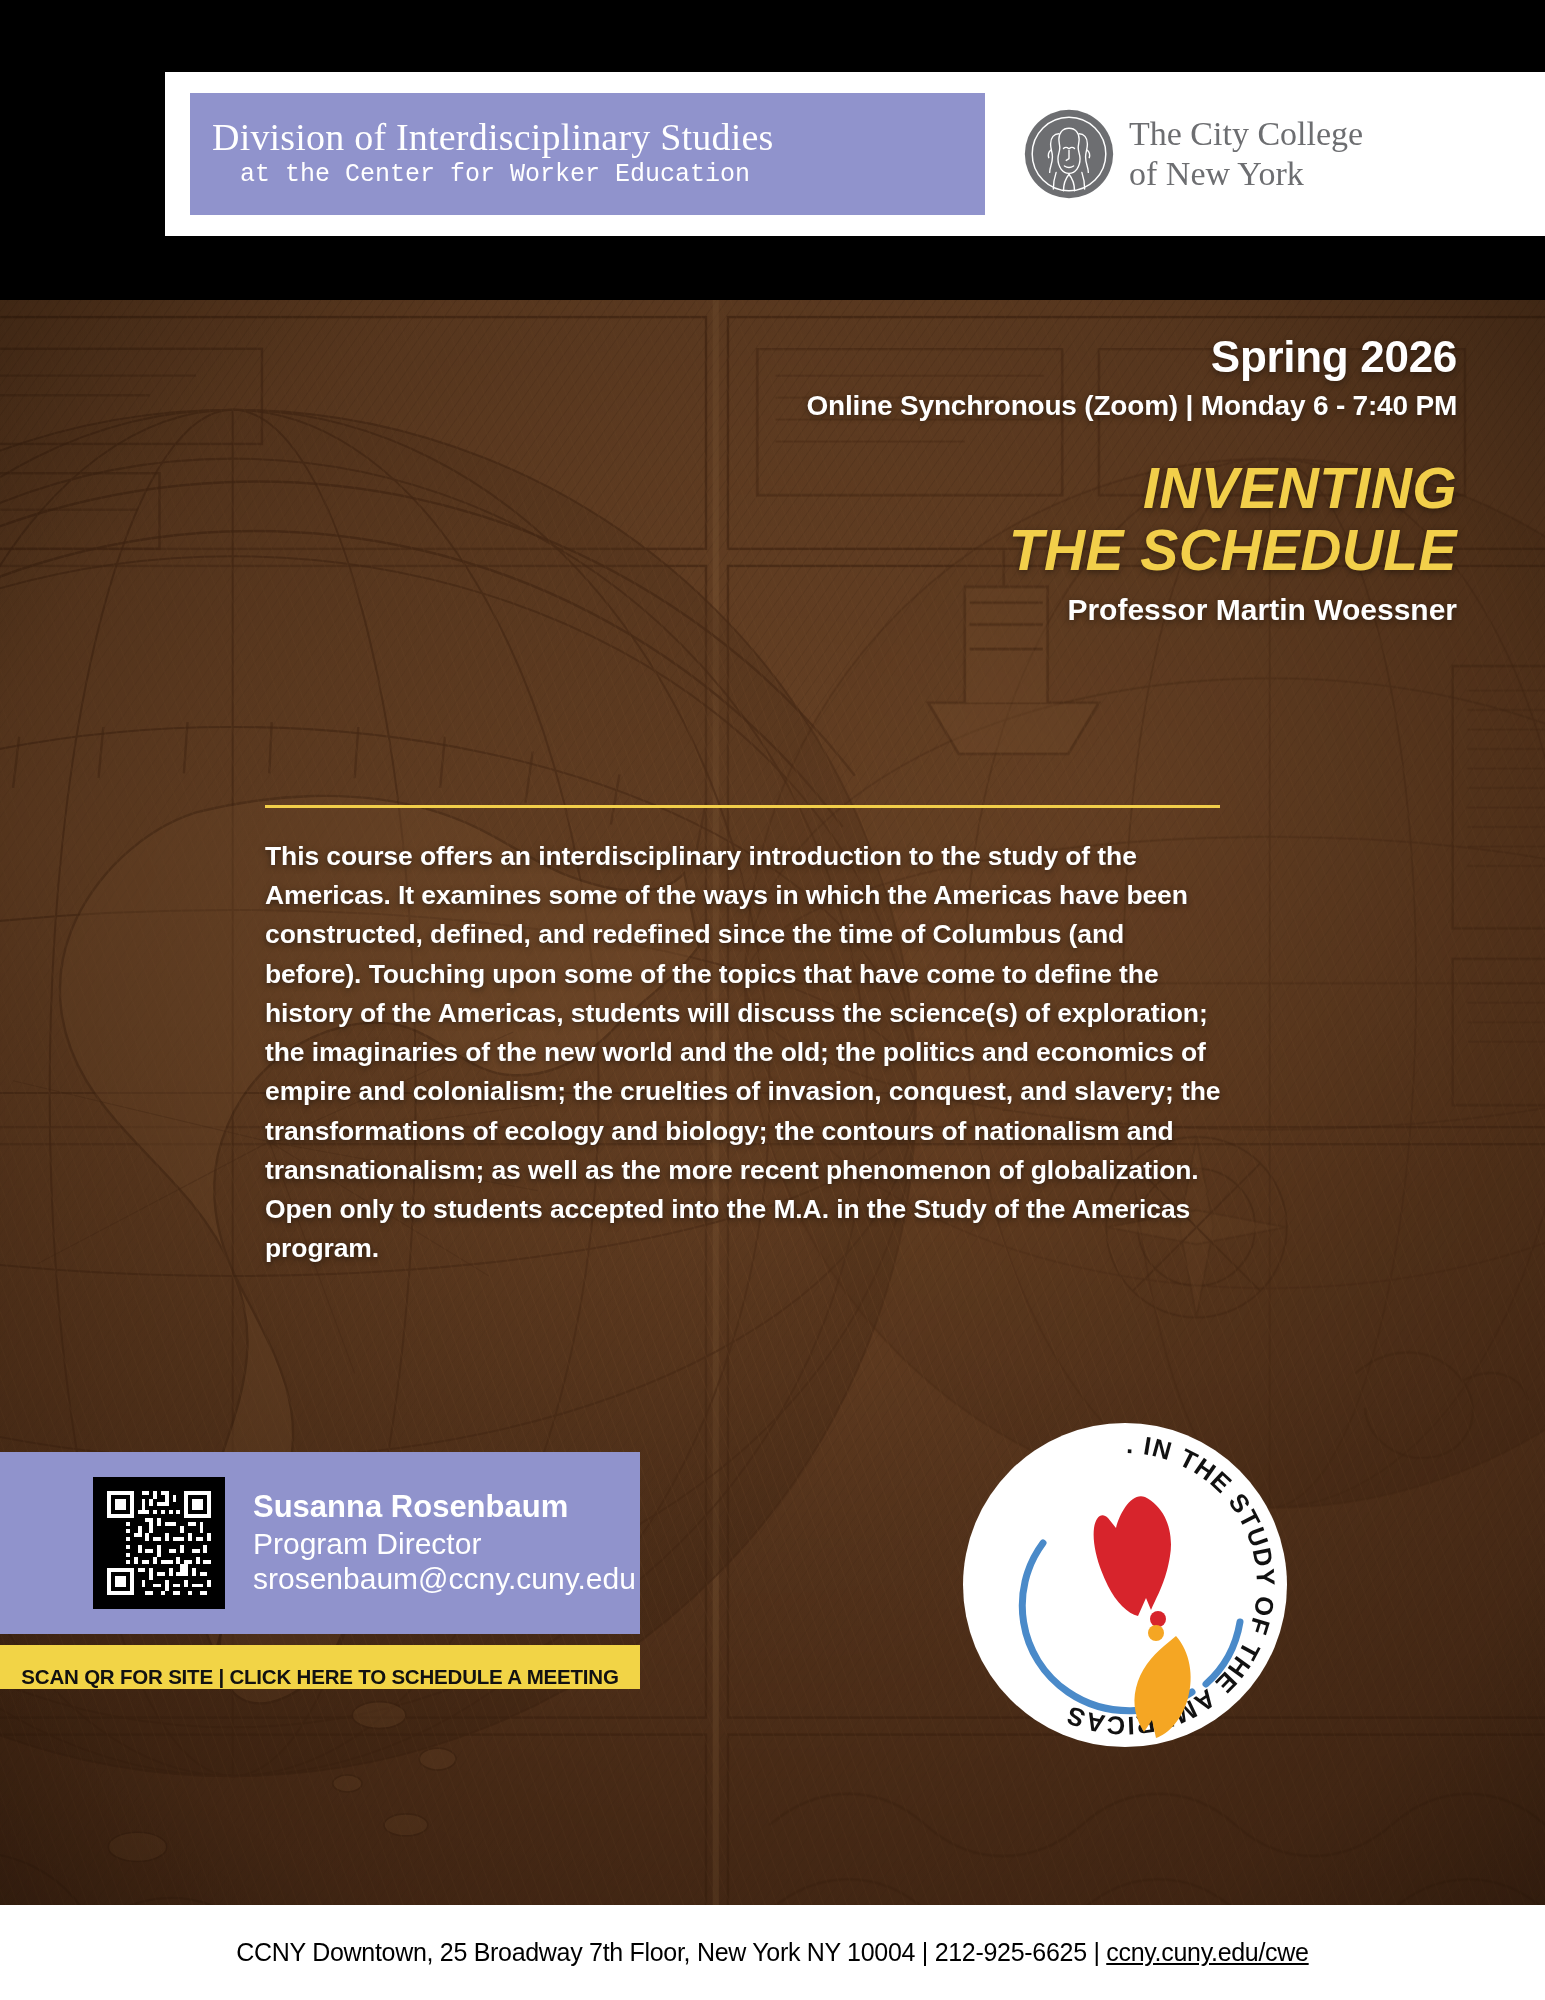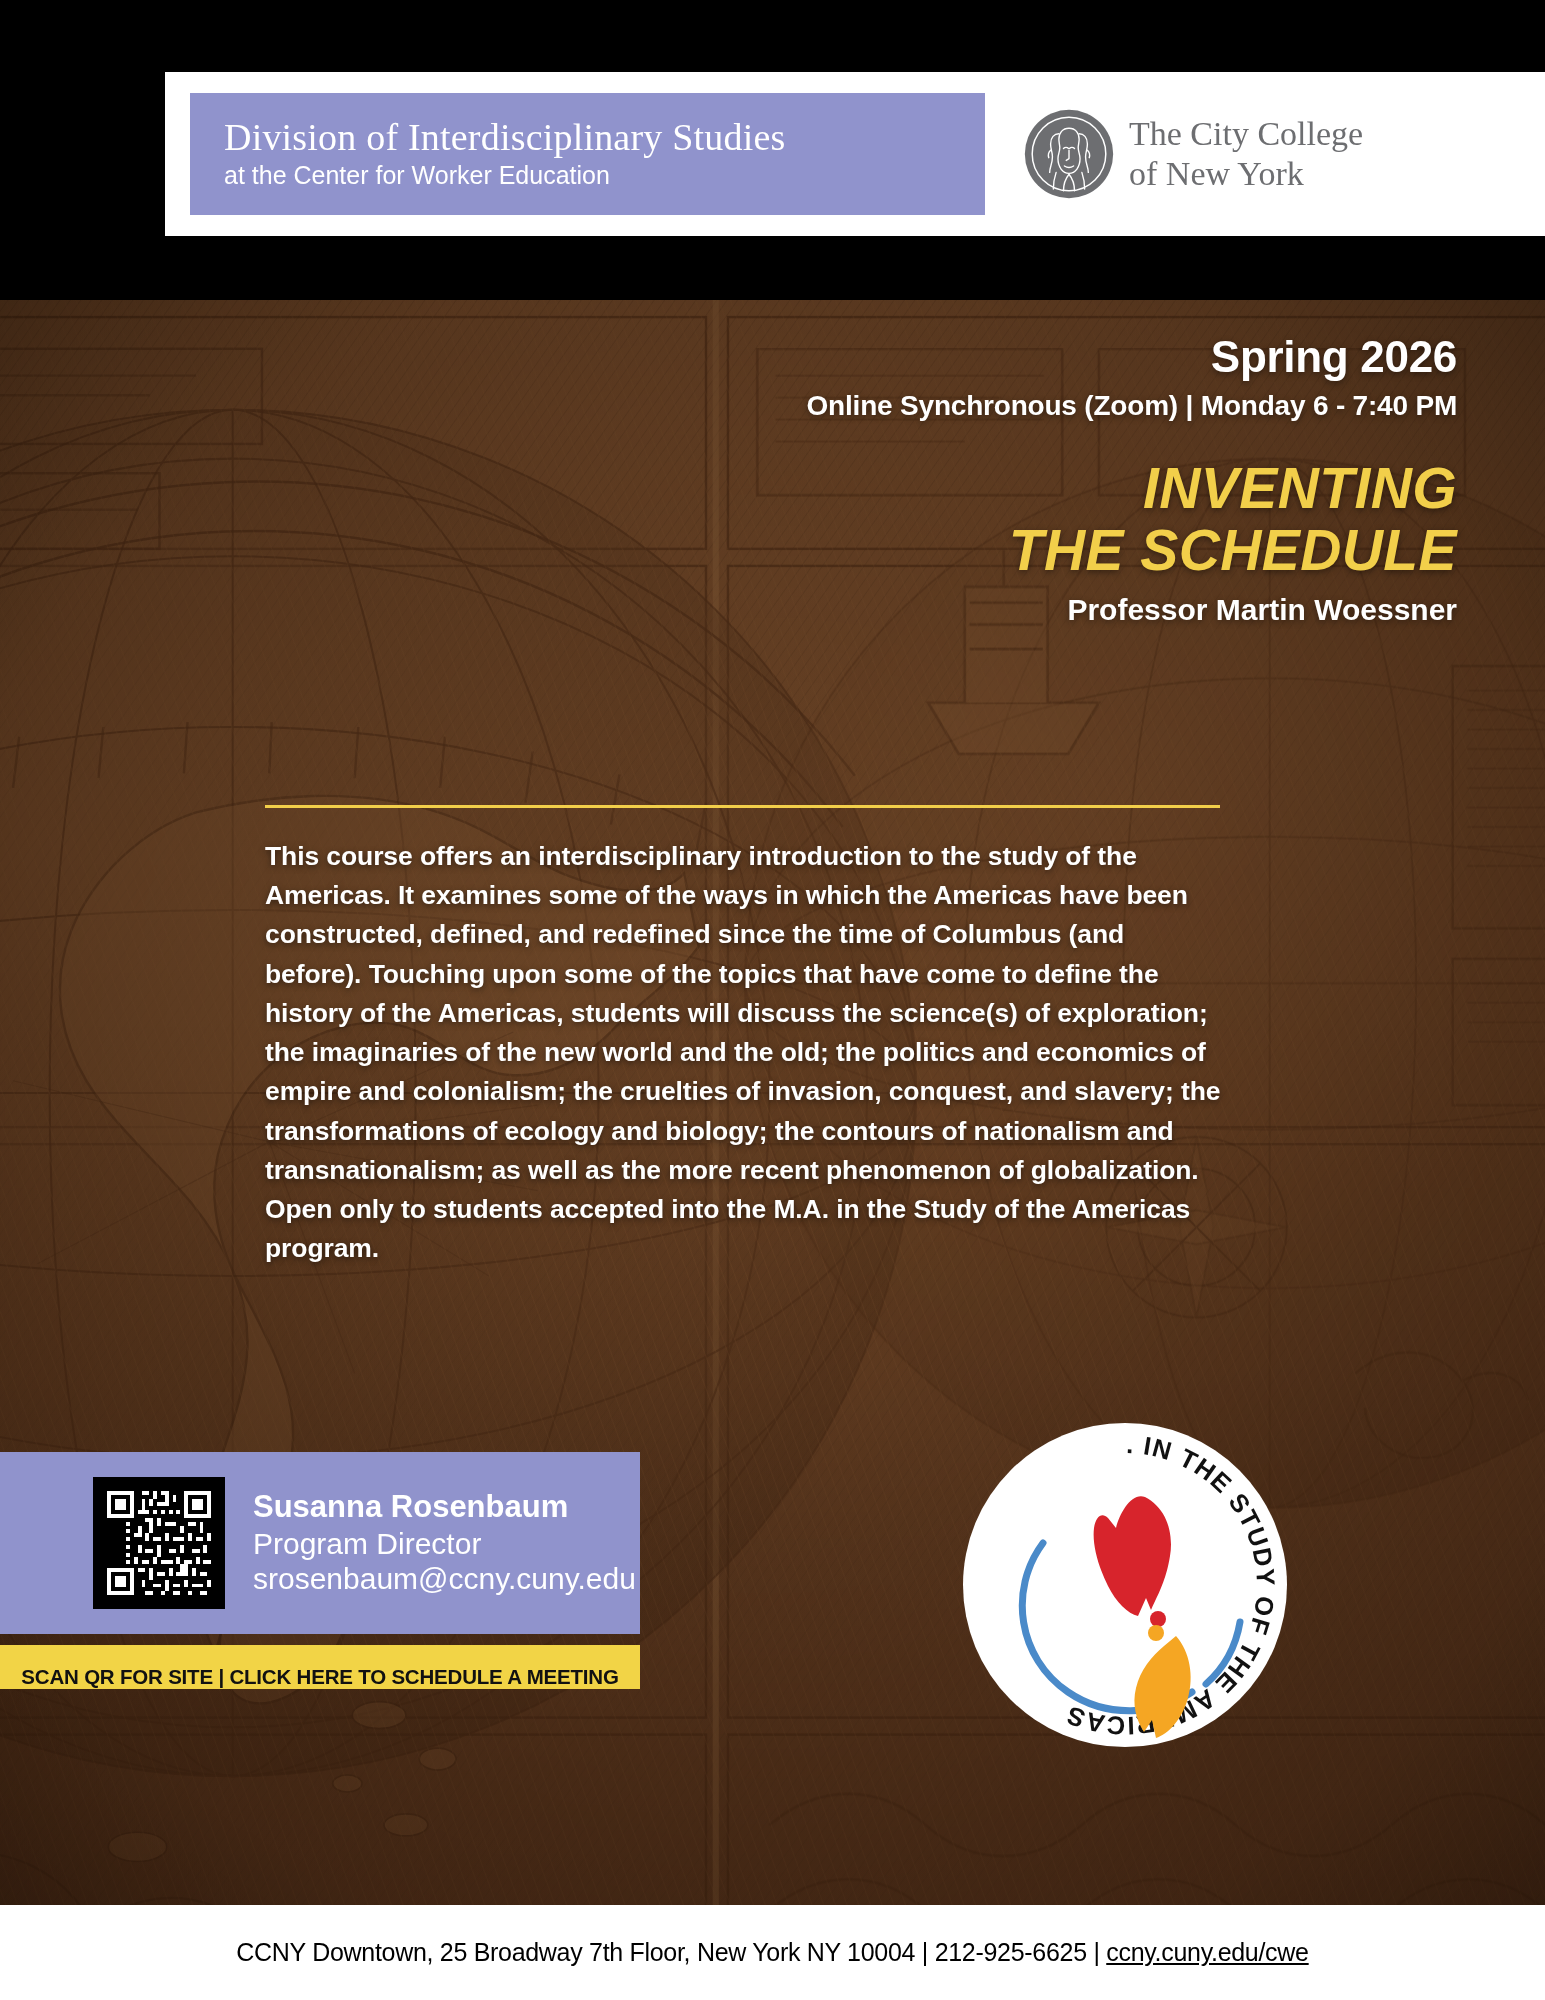--- a/index.html
+++ b/index.html
@@ -26,7 +26,7 @@
     width:795px; height:122px;
     background:#9093cc;
     display:flex; flex-direction:column; justify-content:center;
-    padding-left:34px;
+    padding-left:22px;
     color:#ffffff;
   }
   #div-title-main {

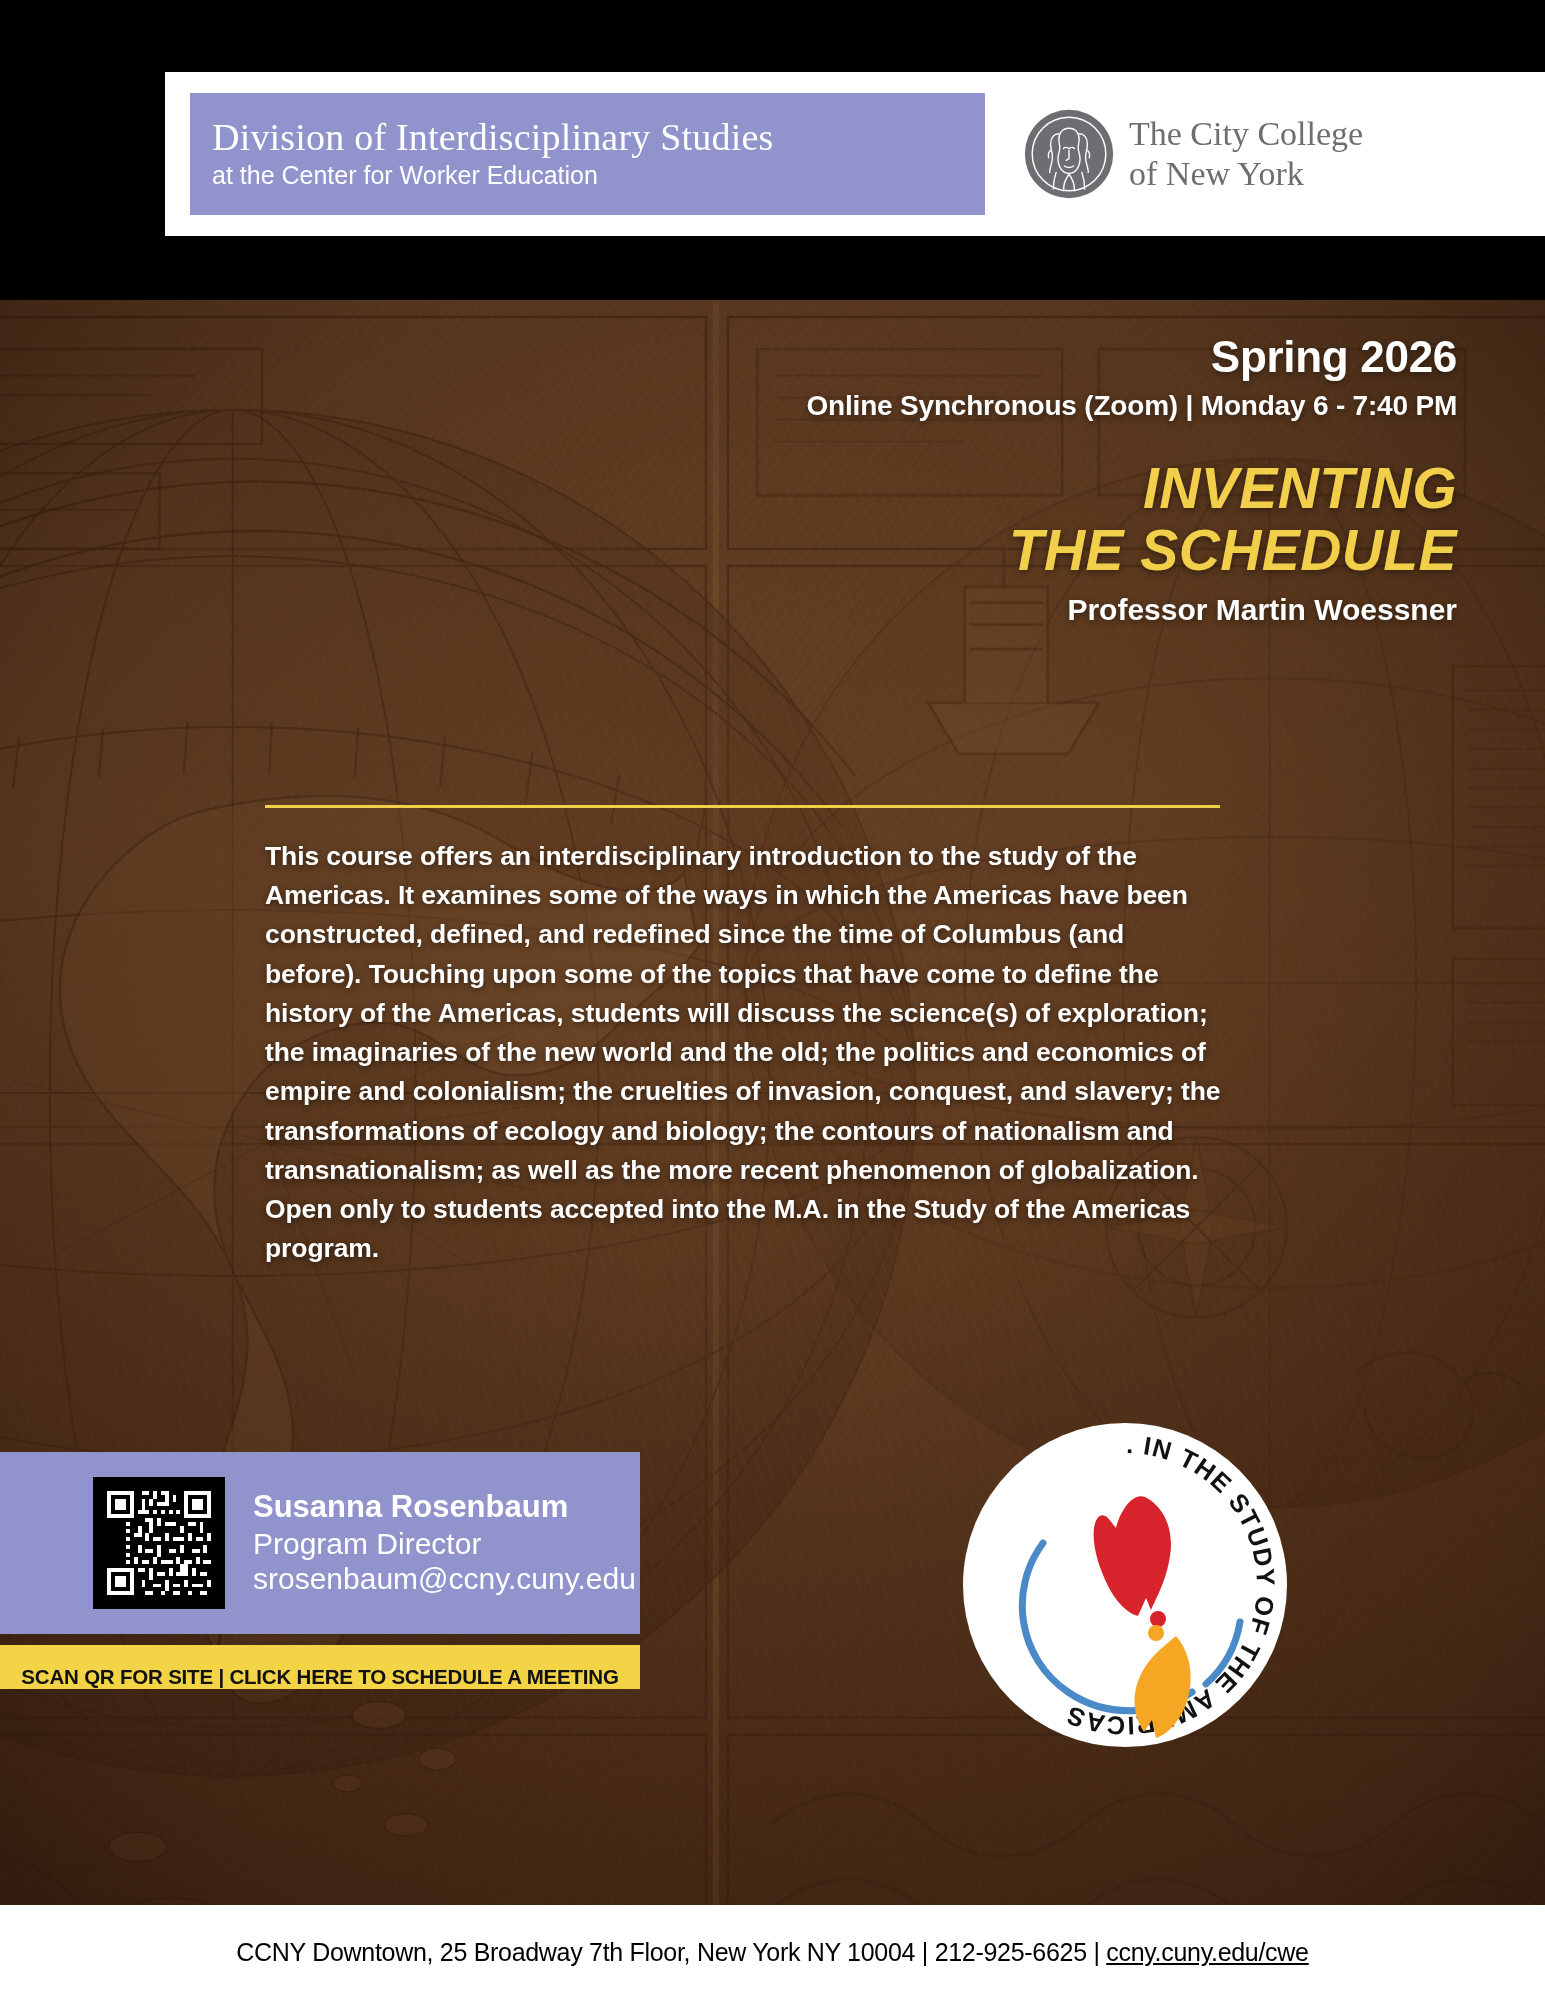--- a/index.html
+++ b/index.html
@@ -34,8 +34,8 @@
     font-size:38px; line-height:1.05; letter-spacing:0.2px;
   }
   #div-title-sub {
-    font-family:Liberation Sans, sans-serif;
-    font-size:25px; line-height:1.2; margin-top:3px;
+    font-family:Liberation Mono, monospace;
+    font-size:25px; line-height:1.2; margin-top:3px;margin-left:28px;
   }
   #ccny-lockup {
     display:flex; align-items:center; margin-left:38px;

